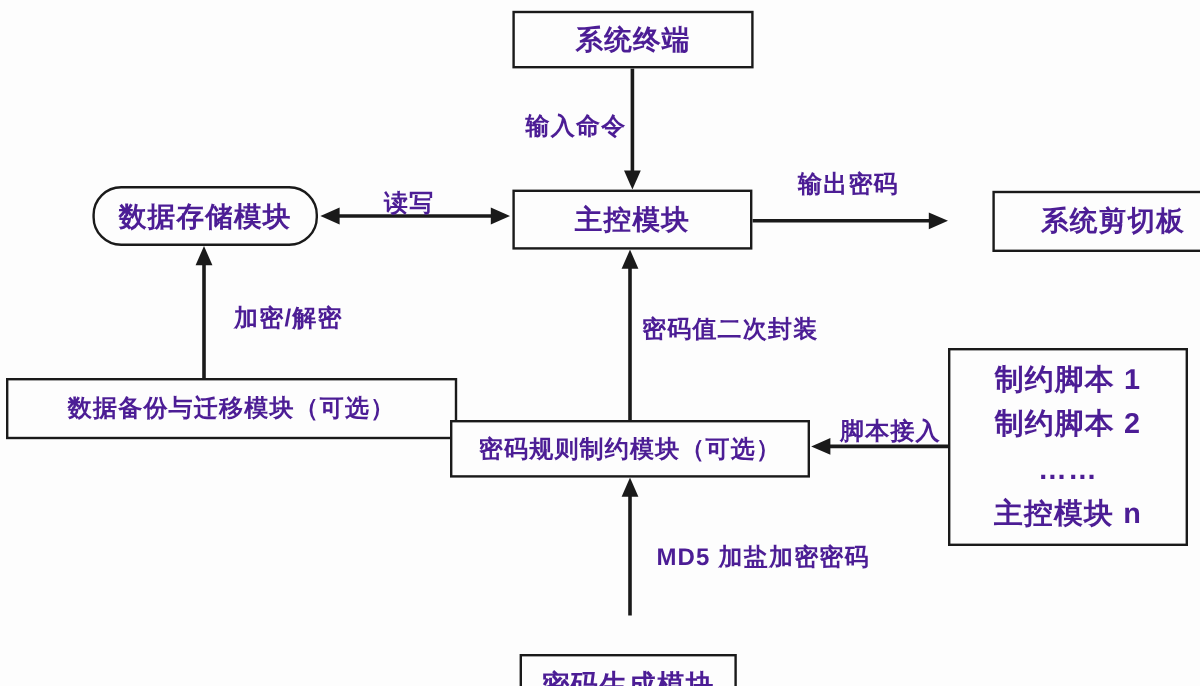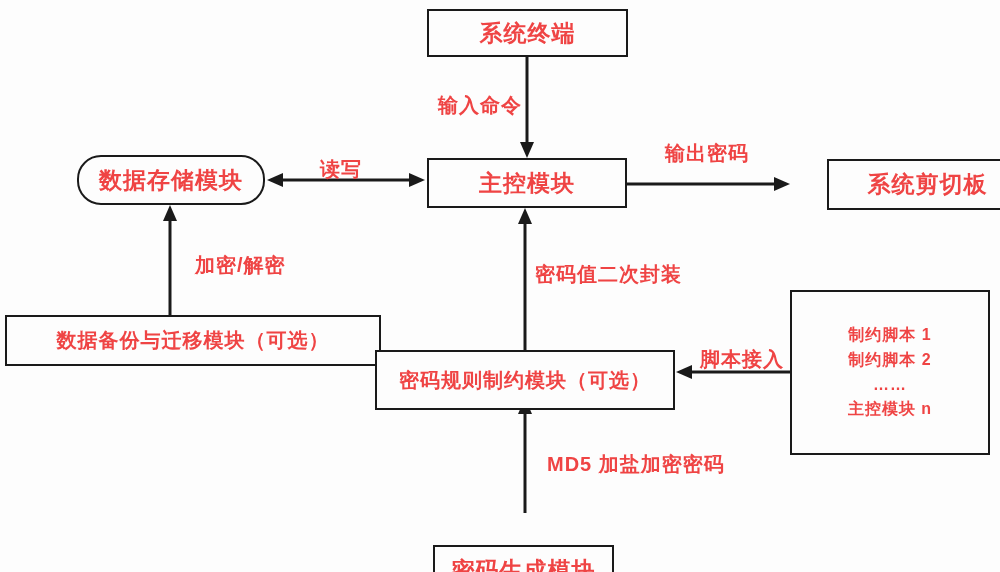--- a/index.html
+++ b/index.html
@@ -13,7 +13,7 @@
     height: 572px;
     background: #fdfdfd;
     font-family: "Liberation Sans", sans-serif;
-    color: #ef4444;
+    color: #4c1d95;
     overflow: hidden;
   }
   svg.wires {

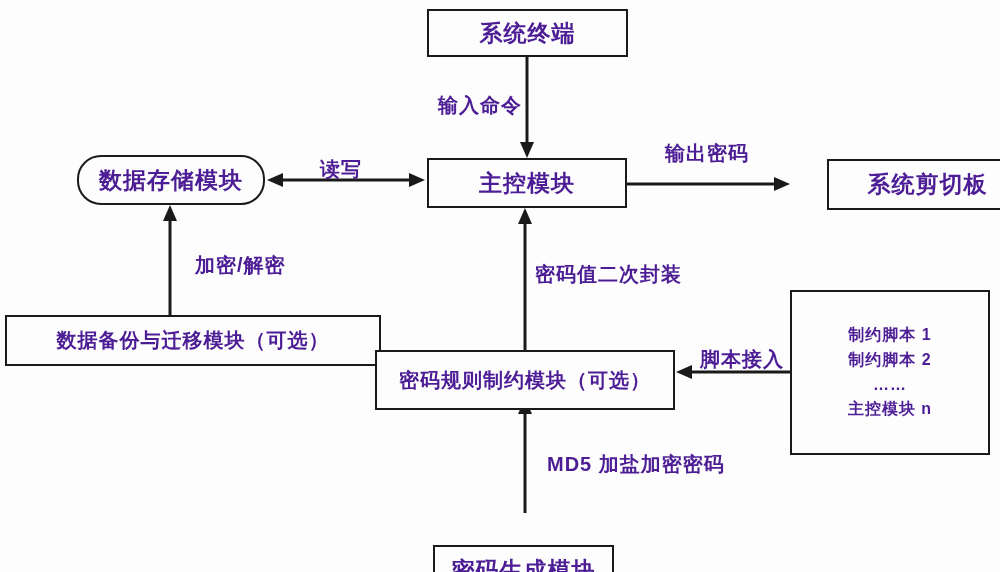--- a/index.html
+++ b/index.html
@@ -48,7 +48,7 @@
     left: 790px; top: 290px; width: 200px; height: 165px;
     flex-direction: column;
     justify-content: center;
-    font-size: 16px;
+    font-size: 24px;
     line-height: 1.55;
   }
   .edge-label {

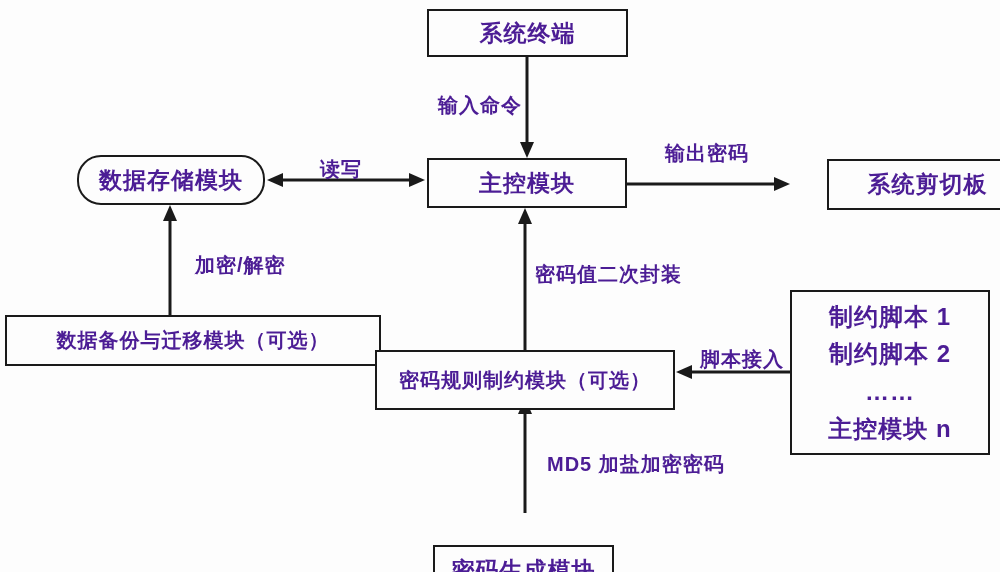--- a/index.html
+++ b/index.html
@@ -42,7 +42,7 @@
   .node-storage    { left: 77px;  top: 155px; width: 188px; height: 50px; border-radius: 24px; }
   .node-clipboard  { left: 827px; top: 159px; width: 201px; height: 51px; }
   .node-backup     { left: 5px;   top: 315px; width: 376px; height: 51px; font-size: 20px; }
-  .node-rule       { left: 375px; top: 350px; width: 300px; height: 60px; font-size: 20px; }
+  .node-rule       { left: 375px; top: 350px; width: 300px; height: 48px; font-size: 20px; }
   .node-generator  { left: 433px; top: 513px; width: 181px; height: 50px; margin-top: 32px; }
   .node-scripts {
     left: 790px; top: 290px; width: 200px; height: 165px;

